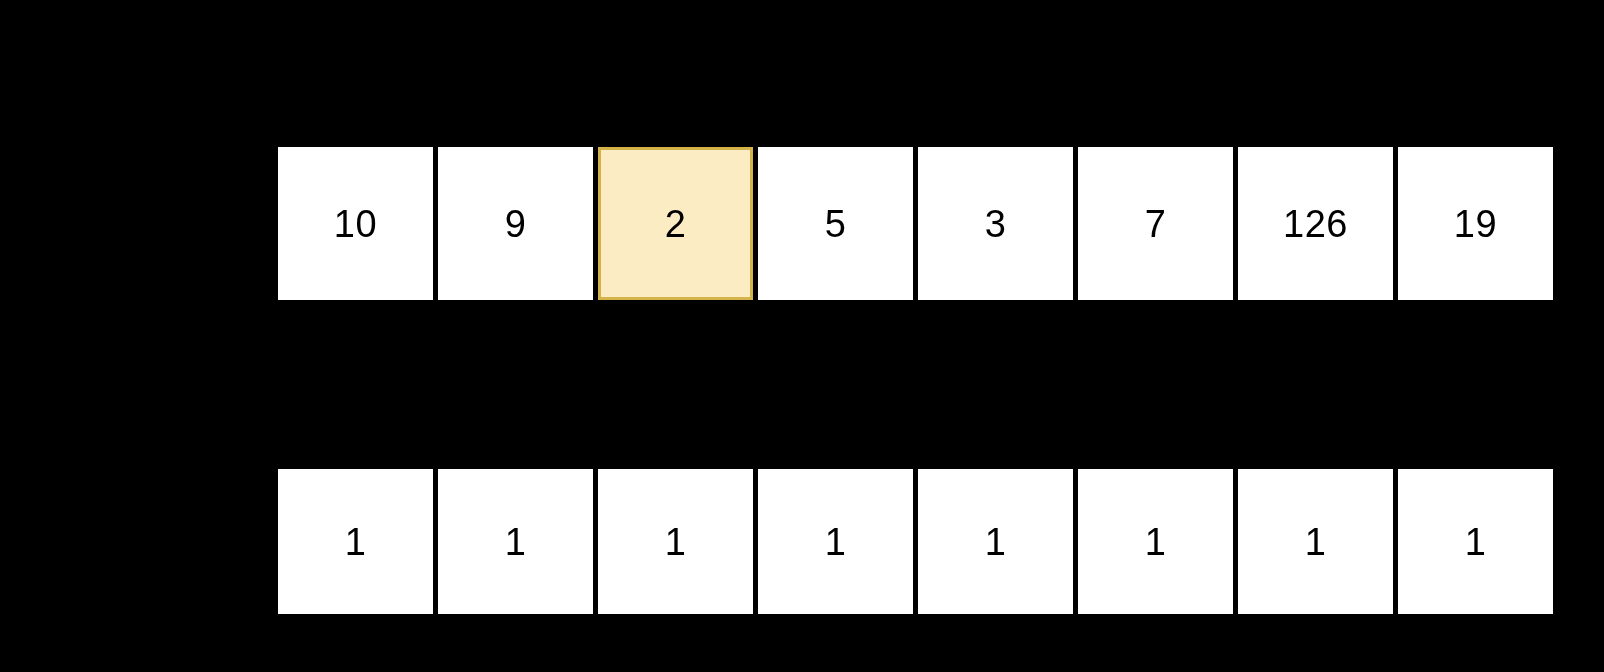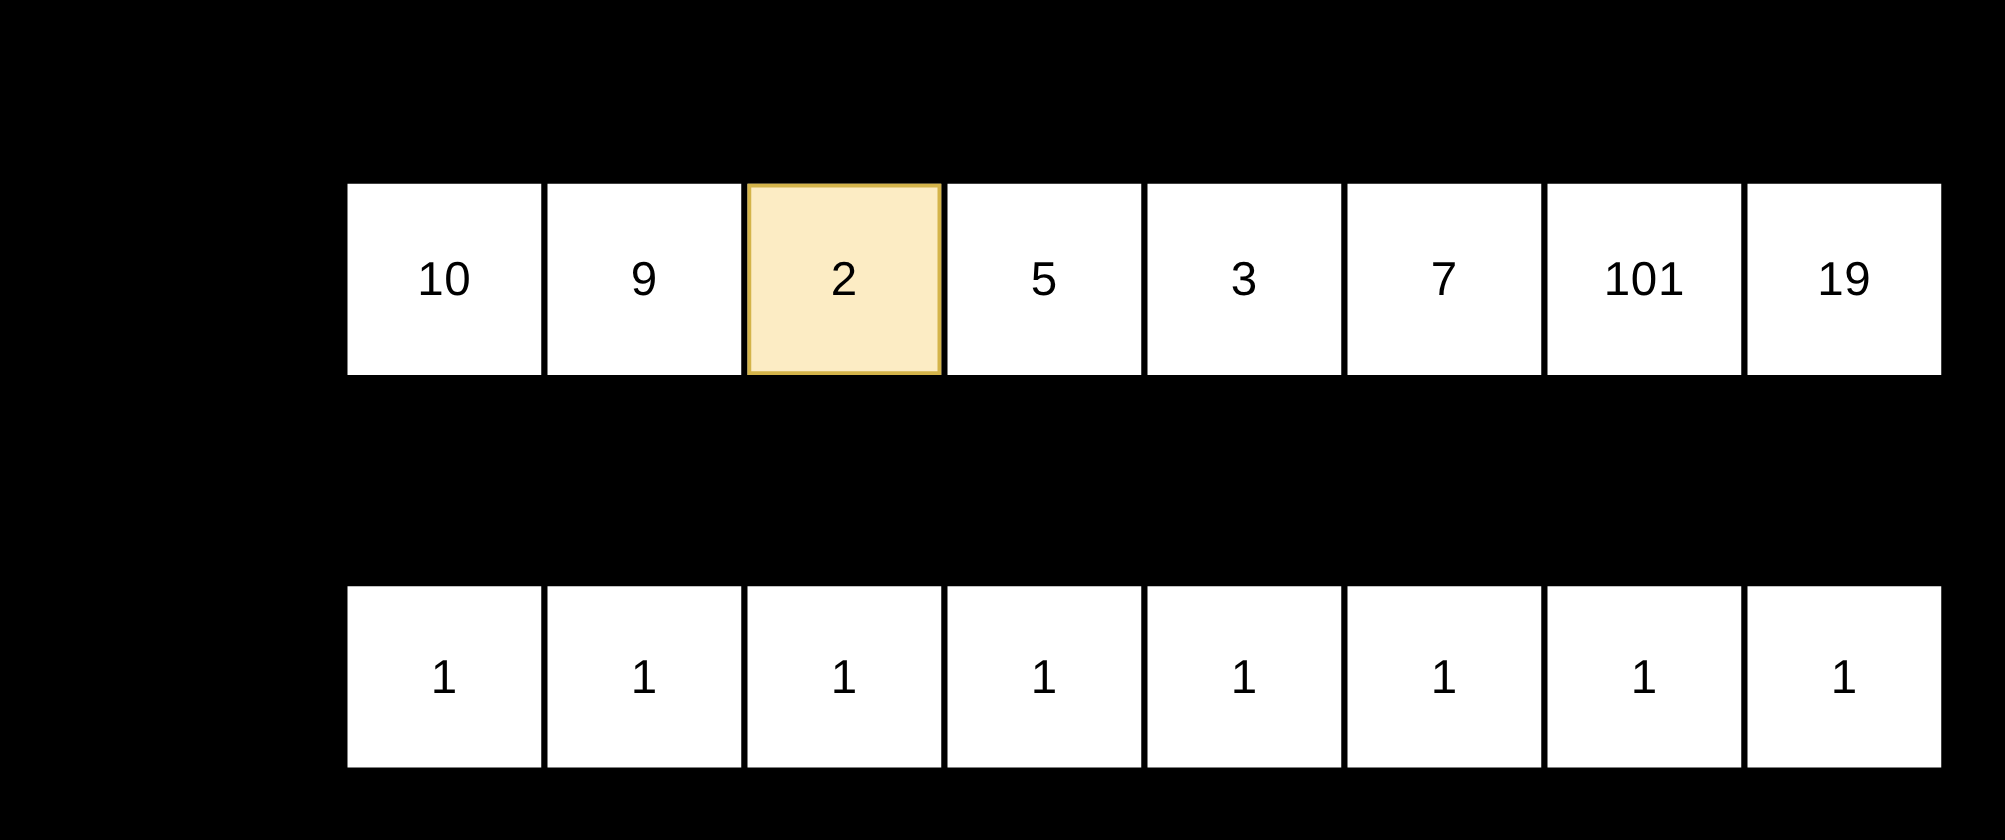--- a/index.html
+++ b/index.html
@@ -103,7 +103,7 @@
       <span class="cell-label">7</span>
     </div>
     <div class="cell">
-      <span class="cell-label">101</span>
+      <span class="cell-label">126</span>
     </div>
     <div class="cell">
       <span class="cell-label">19</span>

